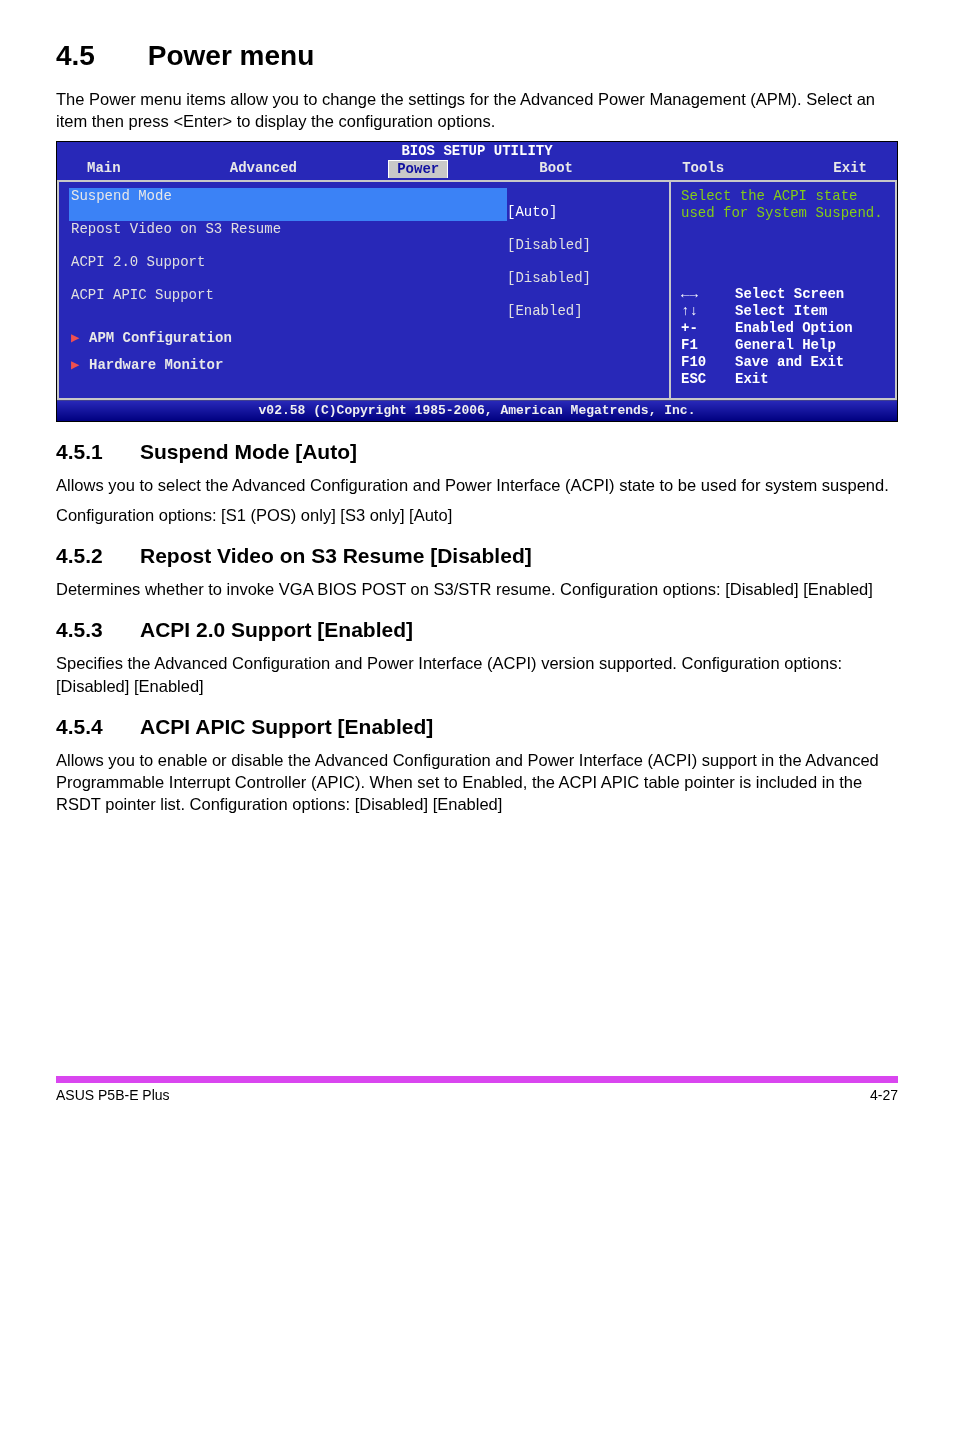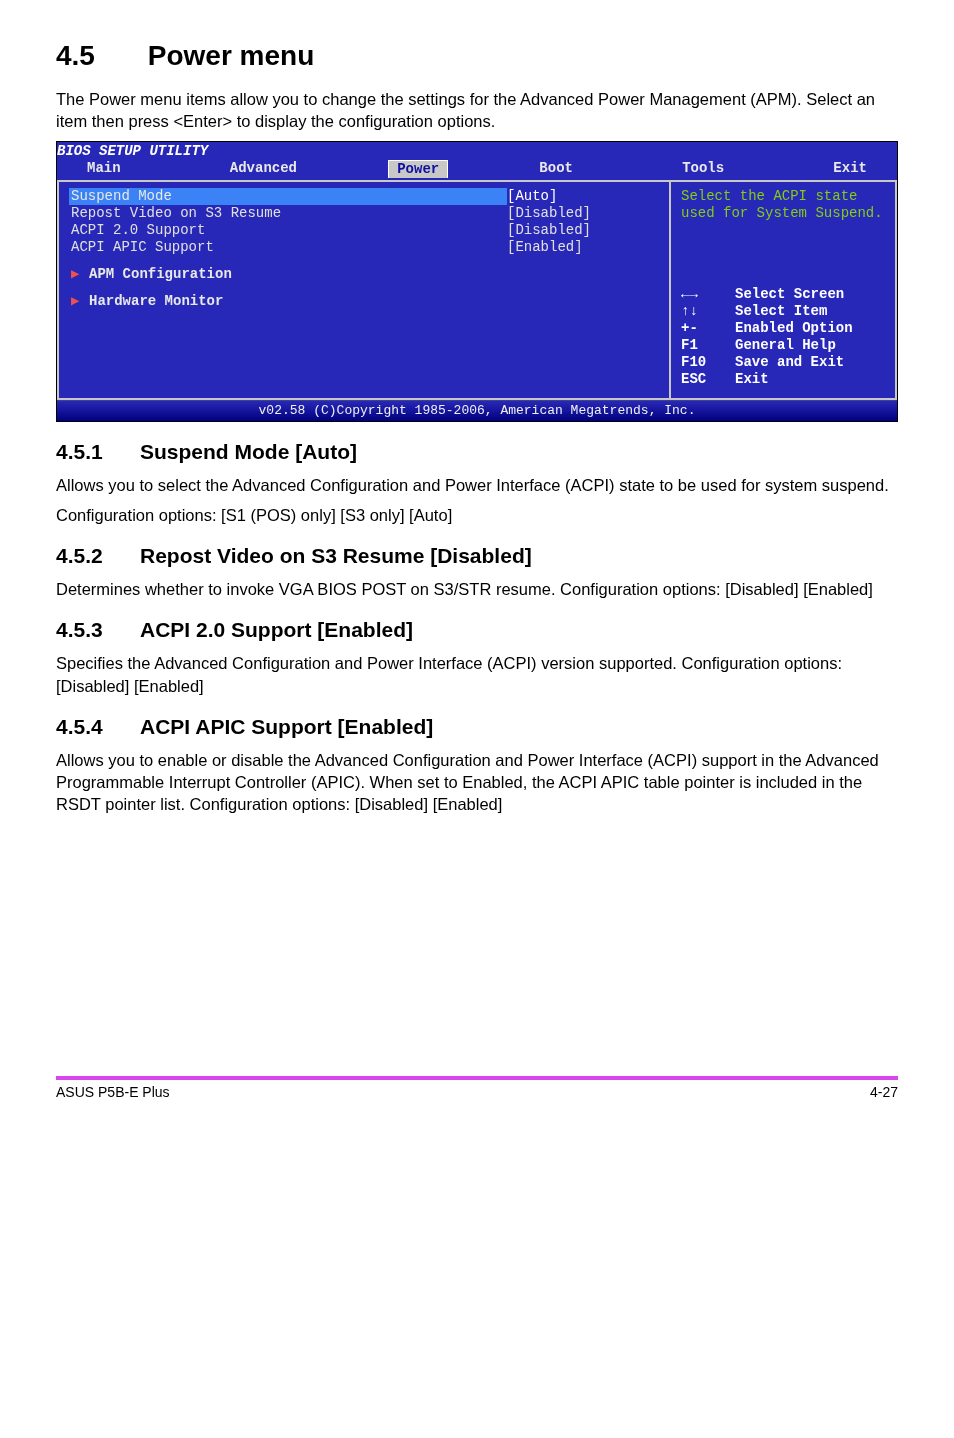--- a/index.html
+++ b/index.html
@@ -56,9 +56,8 @@
       background: #2828b8;
       color: #fff;
       font-weight: bold;
-      text-align: left;
+      text-align: center;
       padding: 1px 0 0 0;
-      font-style: italic;
     }
     .bios-tabs {
       background: #2828b8;

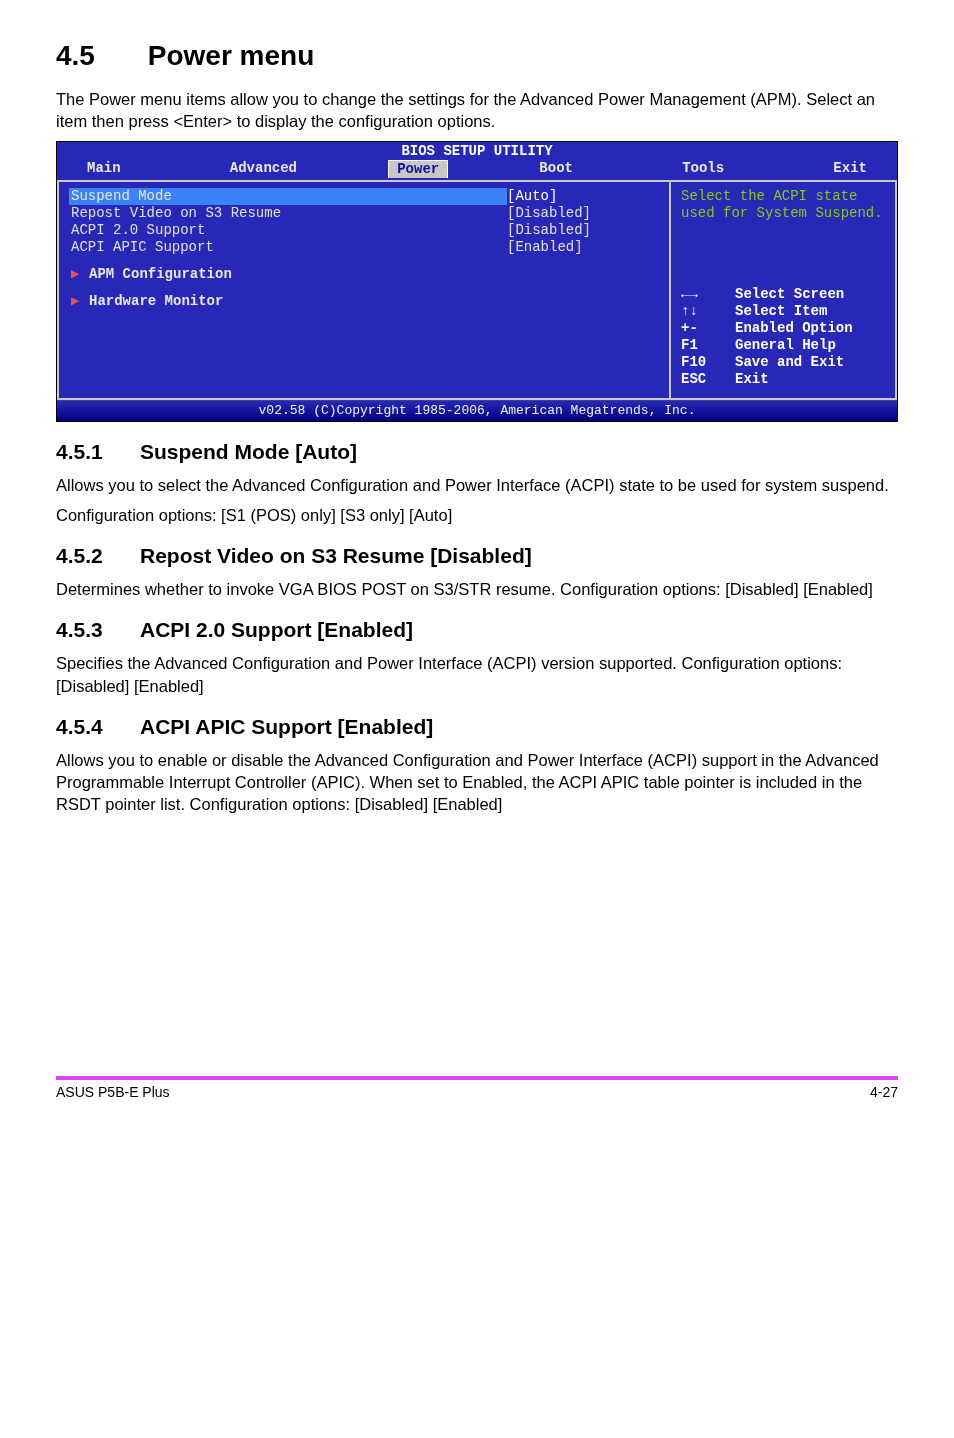--- a/index.html
+++ b/index.html
@@ -100,7 +100,7 @@
       display: flex;
     }
     .bios-left .row .label { flex: 1; }
-    .bios-left .row .val { width: 150px; color: #e0e0e0; }
+    .bios-left .row .val { width: 150px; color: #e0e0e0; margin-top: 16px; }
     .bios-left .row.selected .label {
       background: #3b82f6;
       color: #e8e8e8;

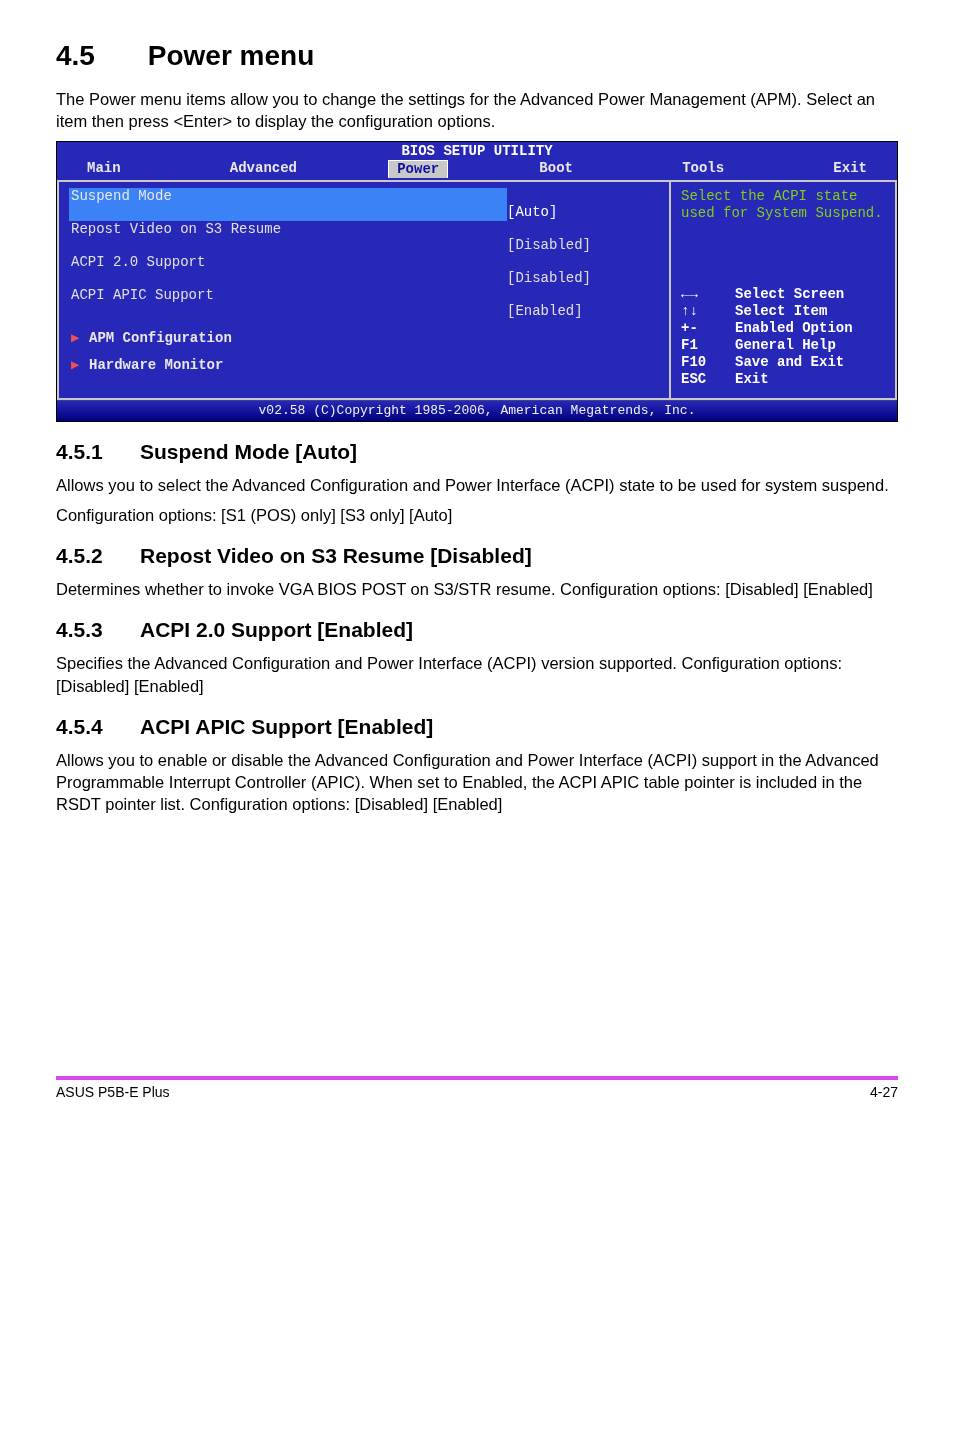--- a/index.html
+++ b/index.html
@@ -140,7 +140,7 @@
     .bios-footer {
       background: linear-gradient(#2828b8 0%, #000080 100%);
       color: #f0f0f0;
-      font-weight: normal;
+      font-weight: bold;
       text-align: center;
       padding: 2px 0;
       font-size: 13px;

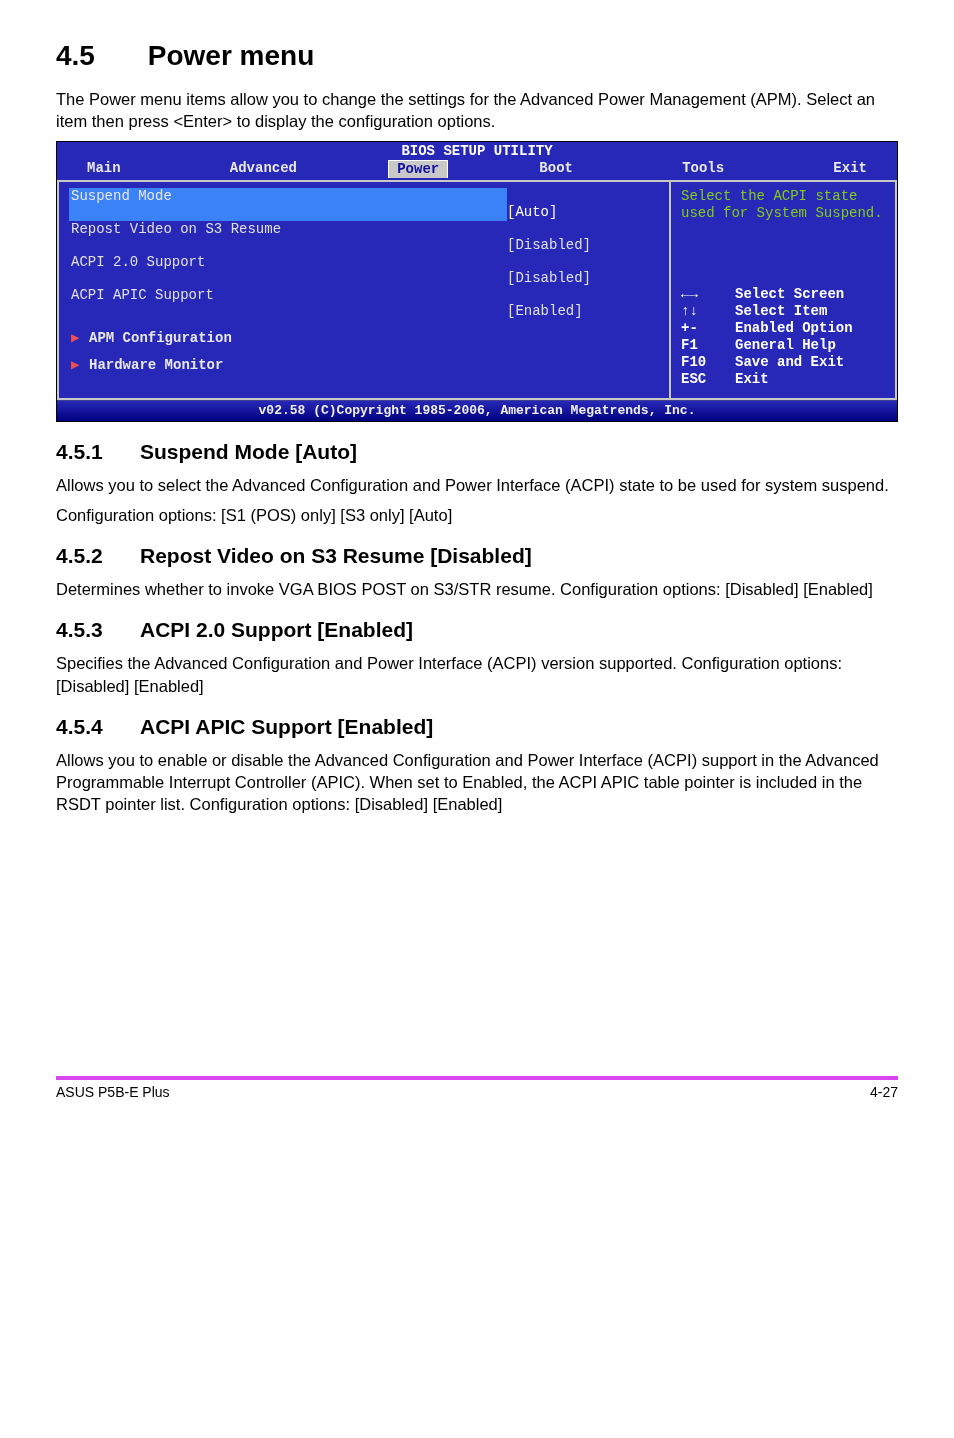--- a/index.html
+++ b/index.html
@@ -150,7 +150,7 @@
     .page-footer {
       position: relative;
       margin-top: 260px;
-      border-top: 4px solid #d946ef;
+      border-top: 7px solid #d946ef;
       padding-top: 4px;
       display: flex;
       justify-content: space-between;

